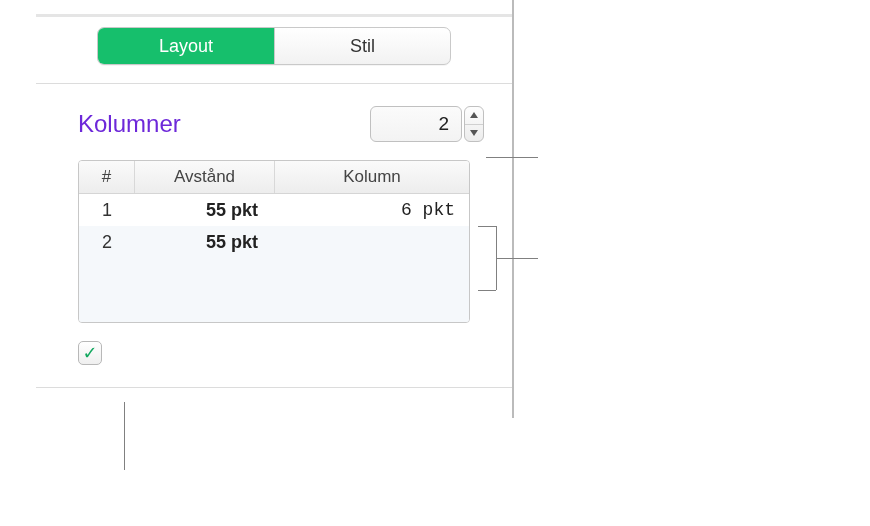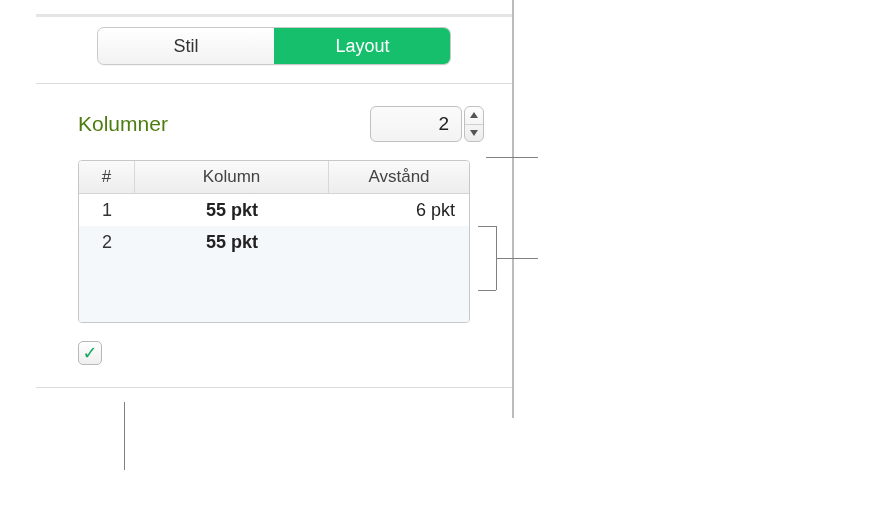--- a/index.html
+++ b/index.html
@@ -204,8 +204,8 @@
 
   <div class="segmented">
     <div class="seg-wrap">
+      <div class="seg-btn active">Layout</div>
       <div class="seg-btn">Stil</div>
-      <div class="seg-btn active">Layout</div>
     </div>
   </div>
 

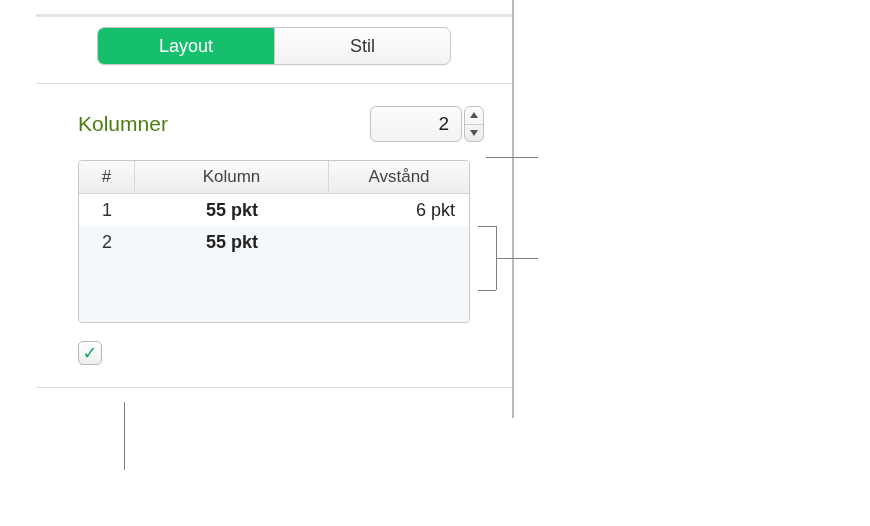--- a/index.html
+++ b/index.html
@@ -69,8 +69,8 @@
       padding: 0 28px 0 42px;
     }
     .row-label {
-      font-size: 21px;
-      color: #4d7c0f;
+      font-size: 24px;
+      color: #6d28d9;
       font-weight: 400;
       text-align: right;
     }

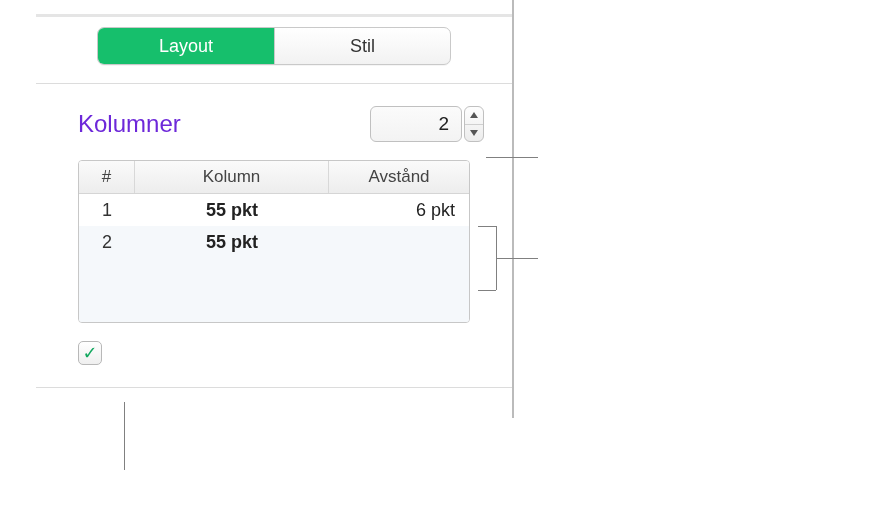--- a/index.html
+++ b/index.html
@@ -234,8 +234,8 @@
   <div class="table-wrap">
     <div class="thead">
       <div class="th col-num">#</div>
+      <div class="th col-avs">Avstånd</div>
       <div class="th col-kol">Kolumn</div>
-      <div class="th col-avs">Avstånd</div>
     </div>
     <div id="tbody">
         <div class="trow">

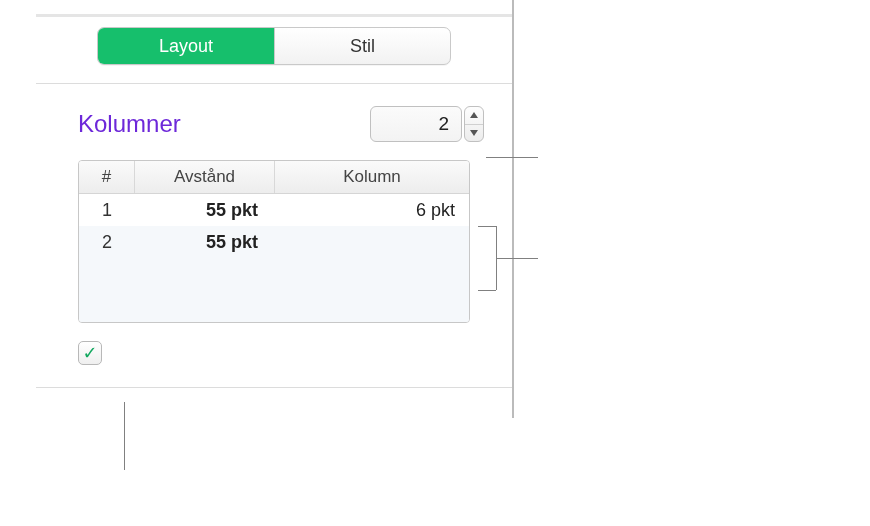--- a/index.html
+++ b/index.html
@@ -150,7 +150,7 @@
     .td { height: 100%; display: flex; align-items: center; }
     .td-num { width: 56px; justify-content: center; color: #333; }
     .td-kol { flex: 1; justify-content: center; font-weight: bold; }
-    .td-avs { width: 140px; justify-content: flex-end; padding-right: 14px; }
+    .td-avs { width: 140px; justify-content: flex-end; padding-right: 14px; font-family: Liberation Mono, monospace; }
     .table-pad {
       height: 64px;
       background: #f5f8fb;

